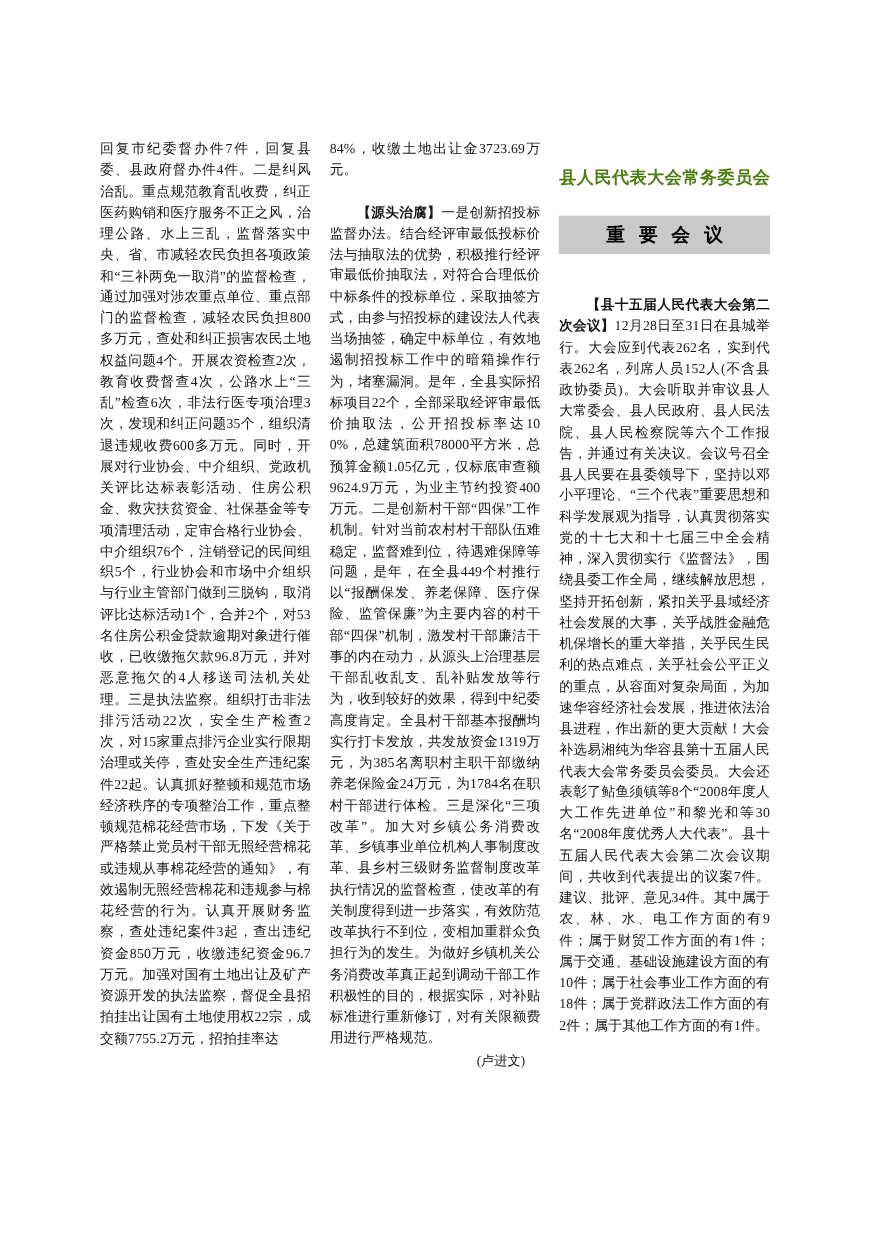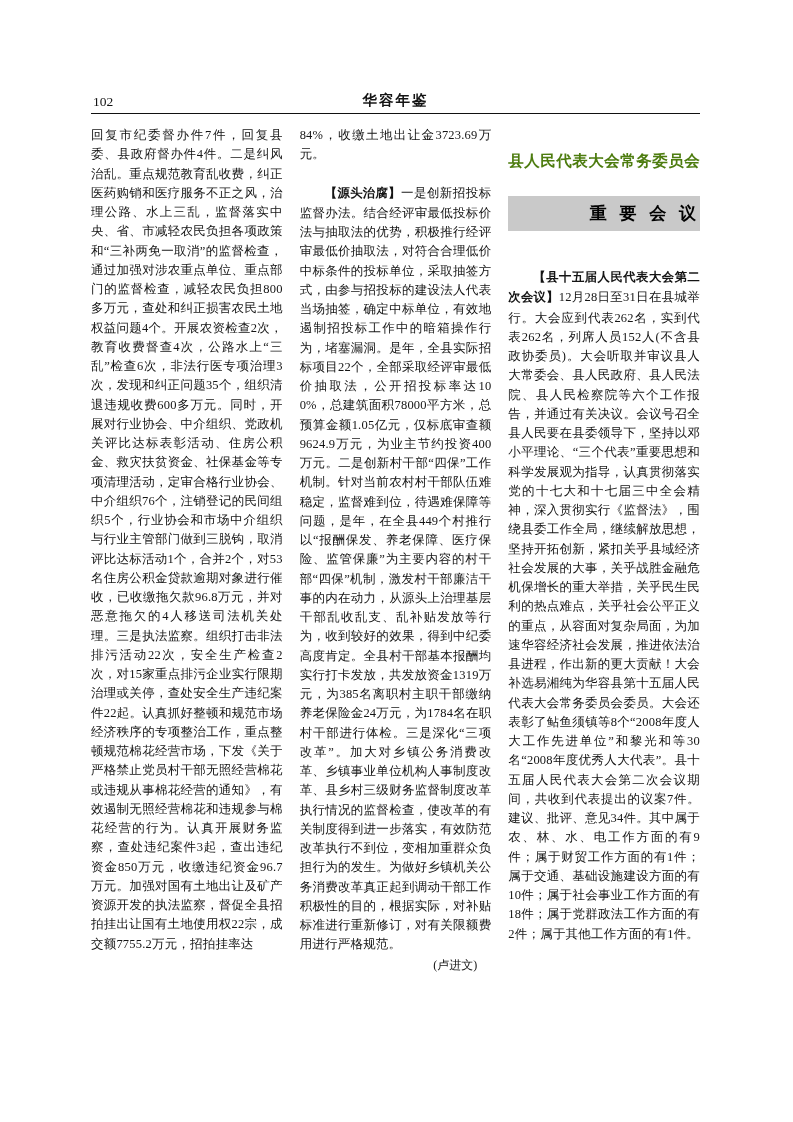--- a/index.html
+++ b/index.html
@@ -114,10 +114,6 @@
 
 <div class="page">
 
-  <header class="page-header">
-    <span class="page-num">102</span>
-    <span class="journal-title">华容年鉴</span>
-  </header>
 
   <main class="content">
 

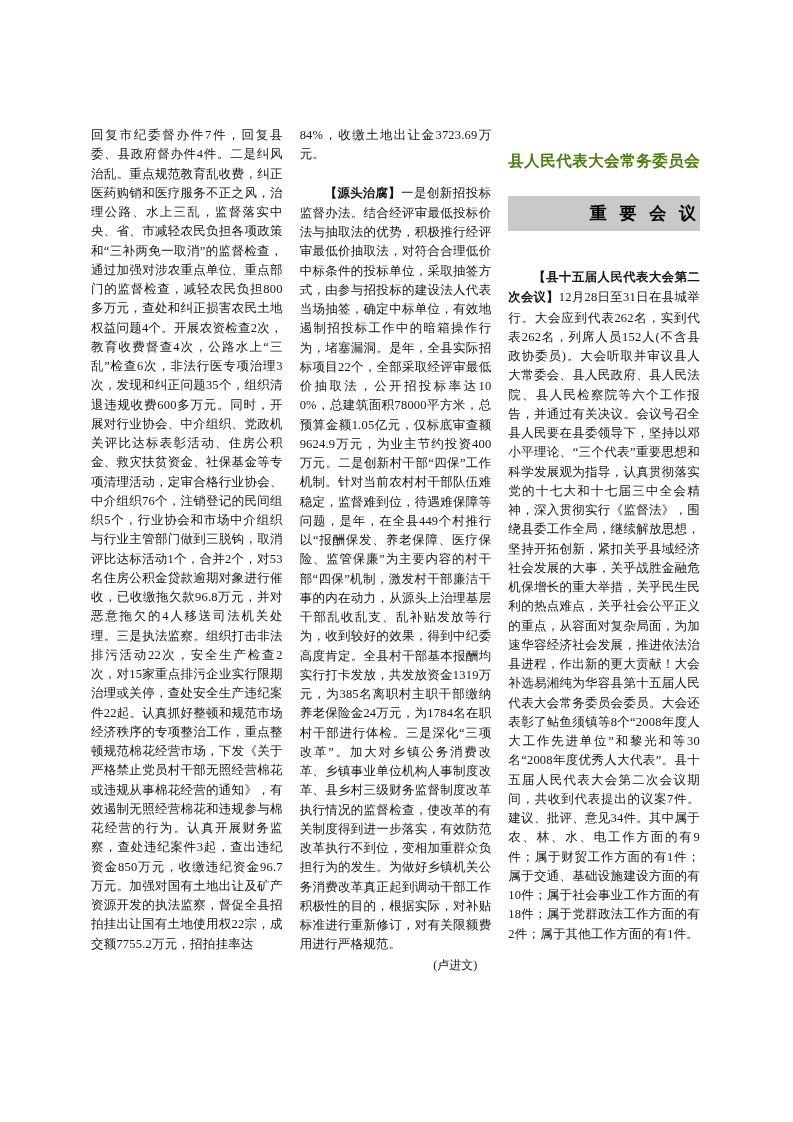--- a/index.html
+++ b/index.html
@@ -66,7 +66,7 @@
   .indent { text-indent: 2em; }
   .entry-heading {
     font-weight: bold;
-    font-family: Liberation Mono, monospace;
+    font-family: Liberation Serif, serif;
     font-size: 12.3px;
   }
   .spaced-entry { margin-top: 19px; }

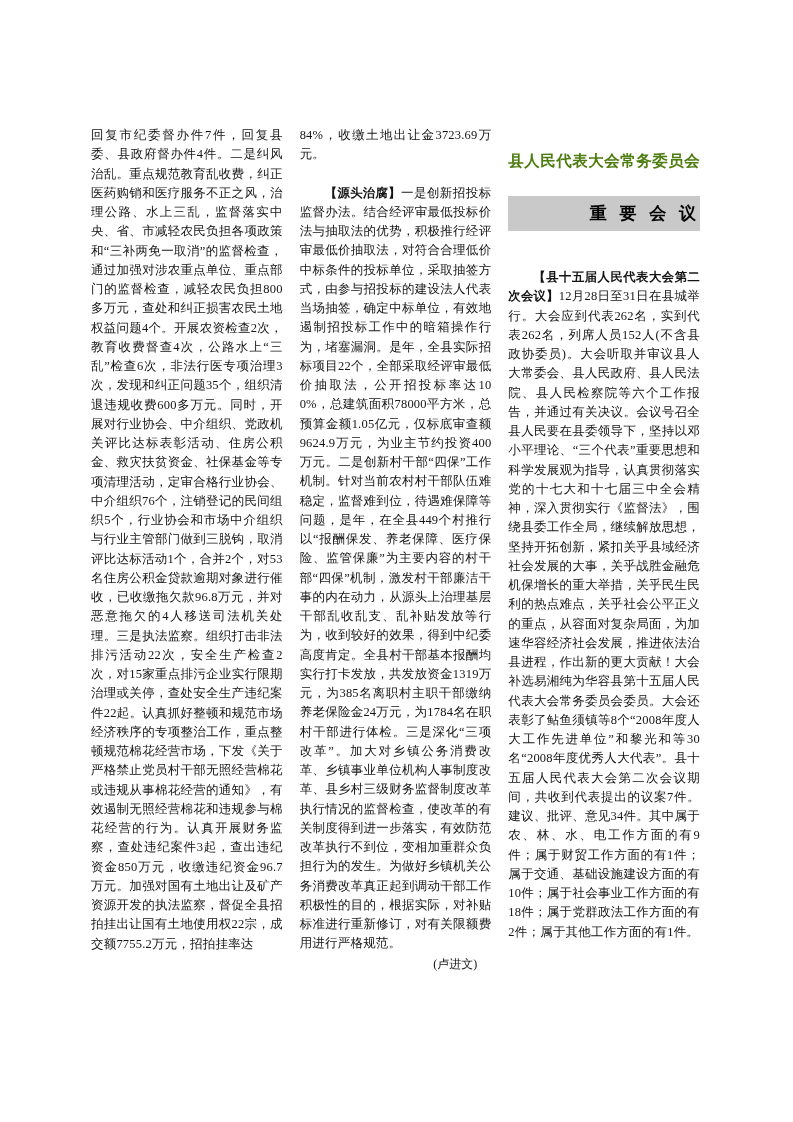--- a/index.html
+++ b/index.html
@@ -97,7 +97,7 @@
     background: #c9c9c9;
     display: flex;
     align-items: center;
-    justify-content: flex-end;
+    justify-content: center;
   }
   .section-box span {
     font-family: "Liberation Sans", "DejaVu Sans", sans-serif;

